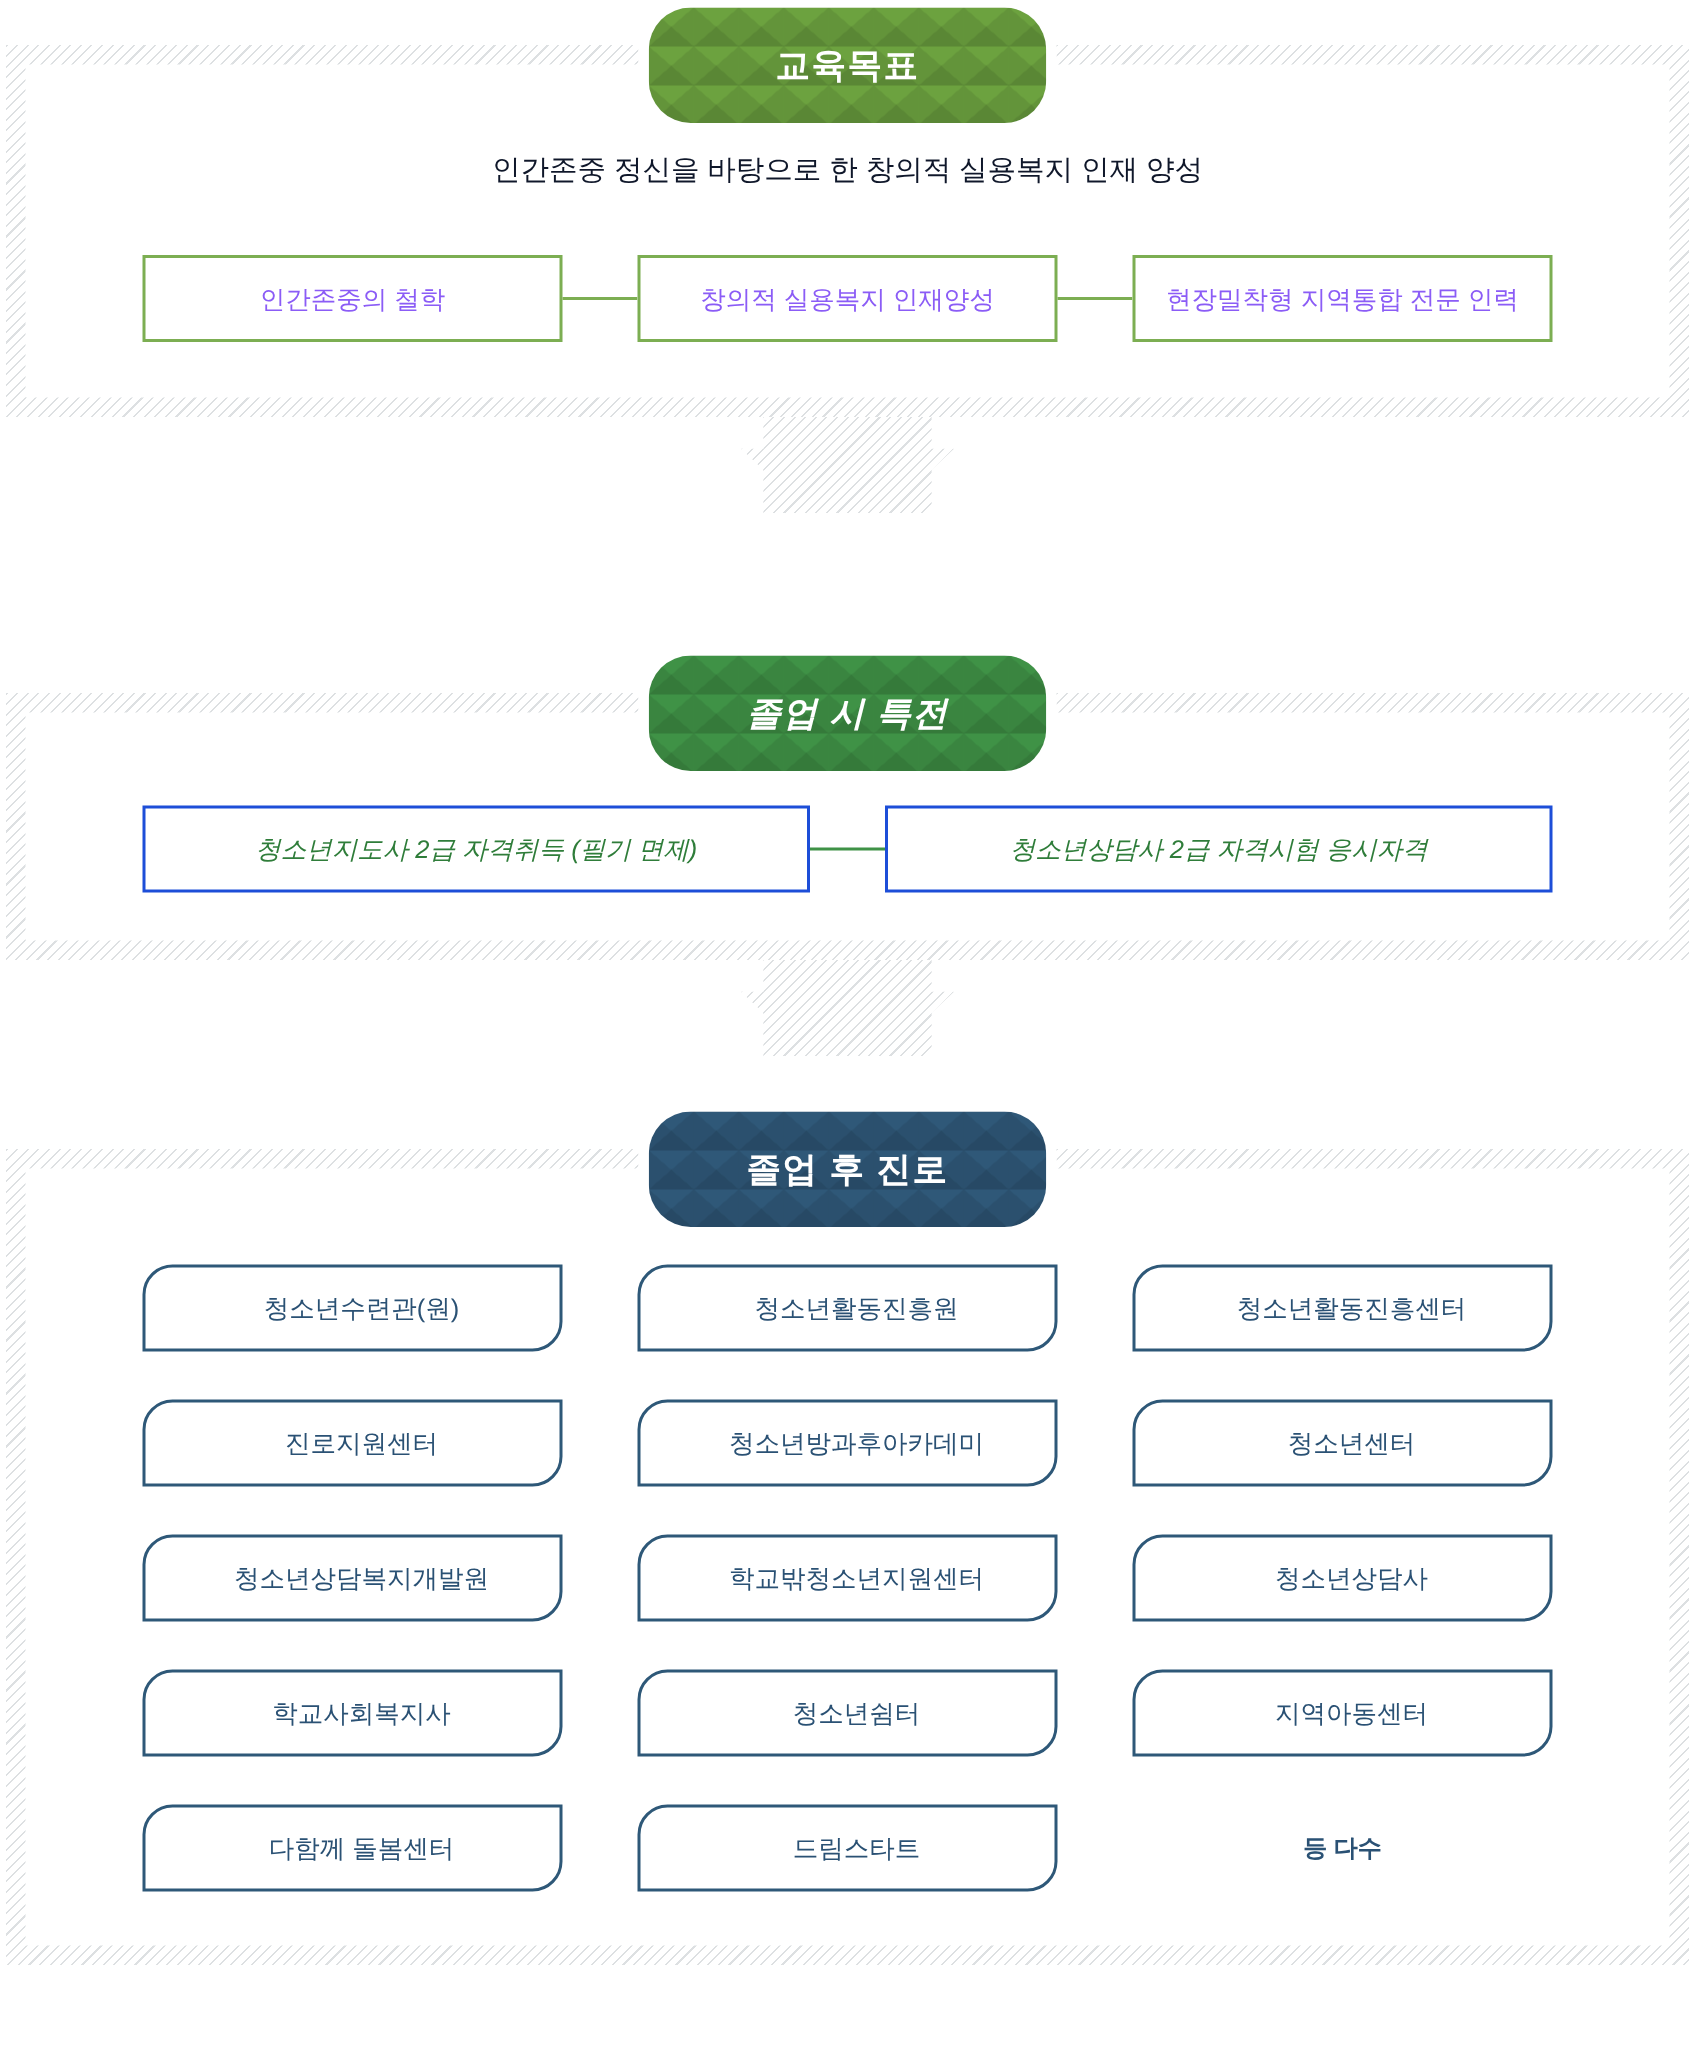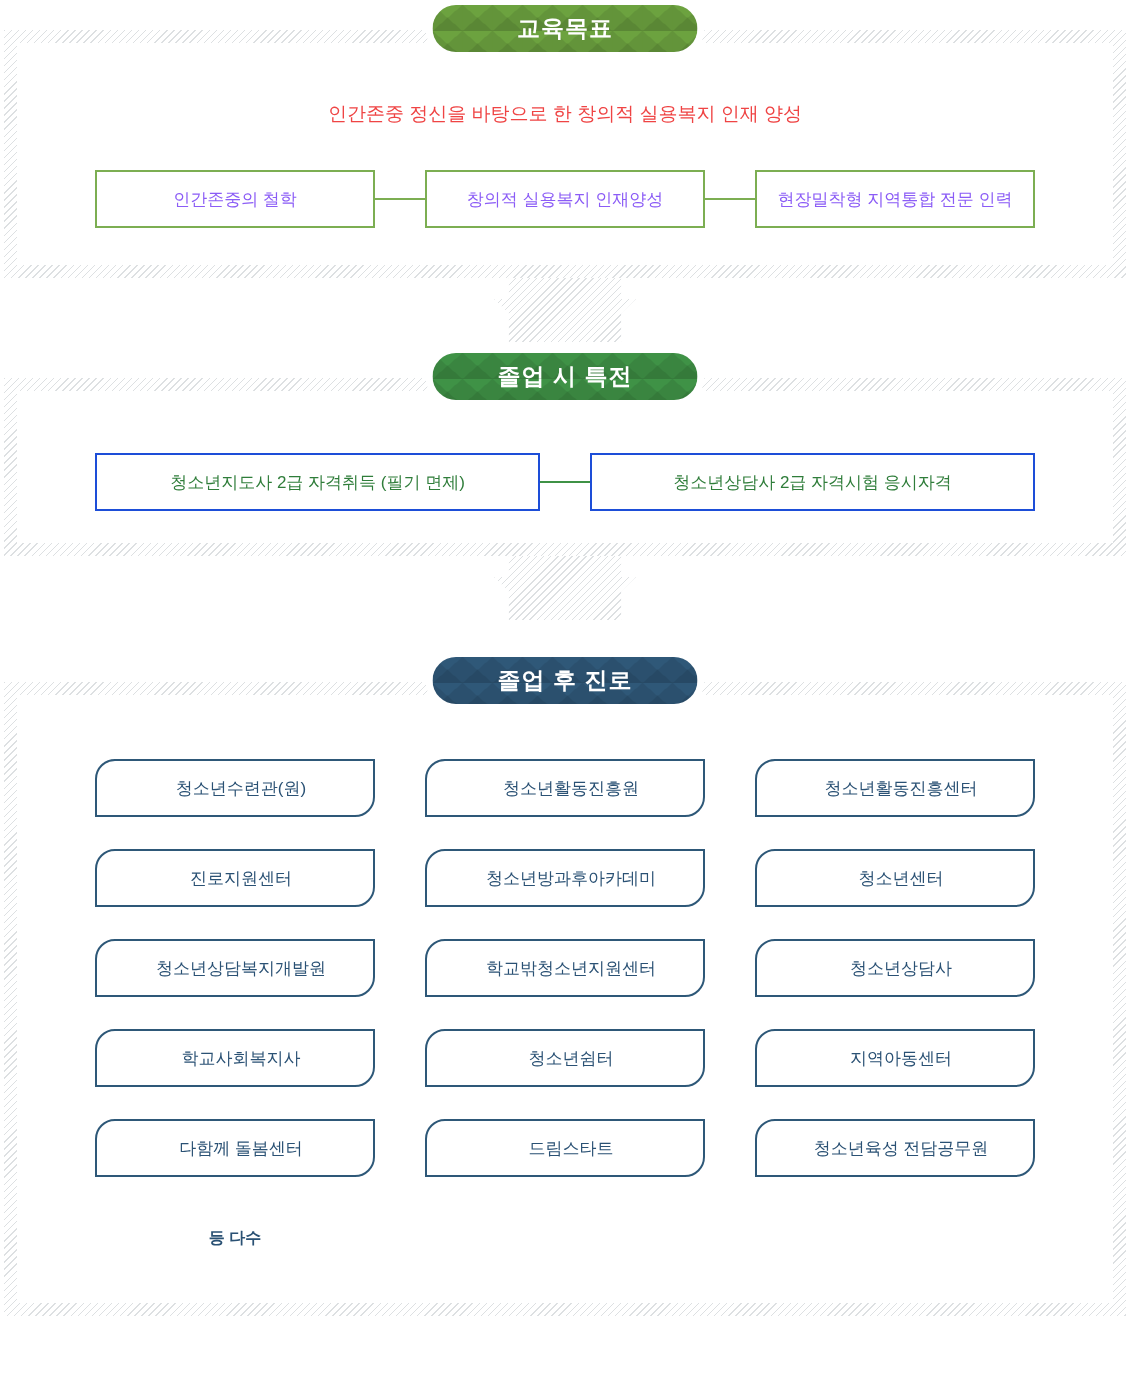--- a/index.html
+++ b/index.html
@@ -29,7 +29,7 @@
     left: 50%;
     transform: translateX(-50%);
     width: 265px;
-    height: 47px;
+    height: 77px;
     border-radius: 28px;
     display: flex;
     align-items: center;

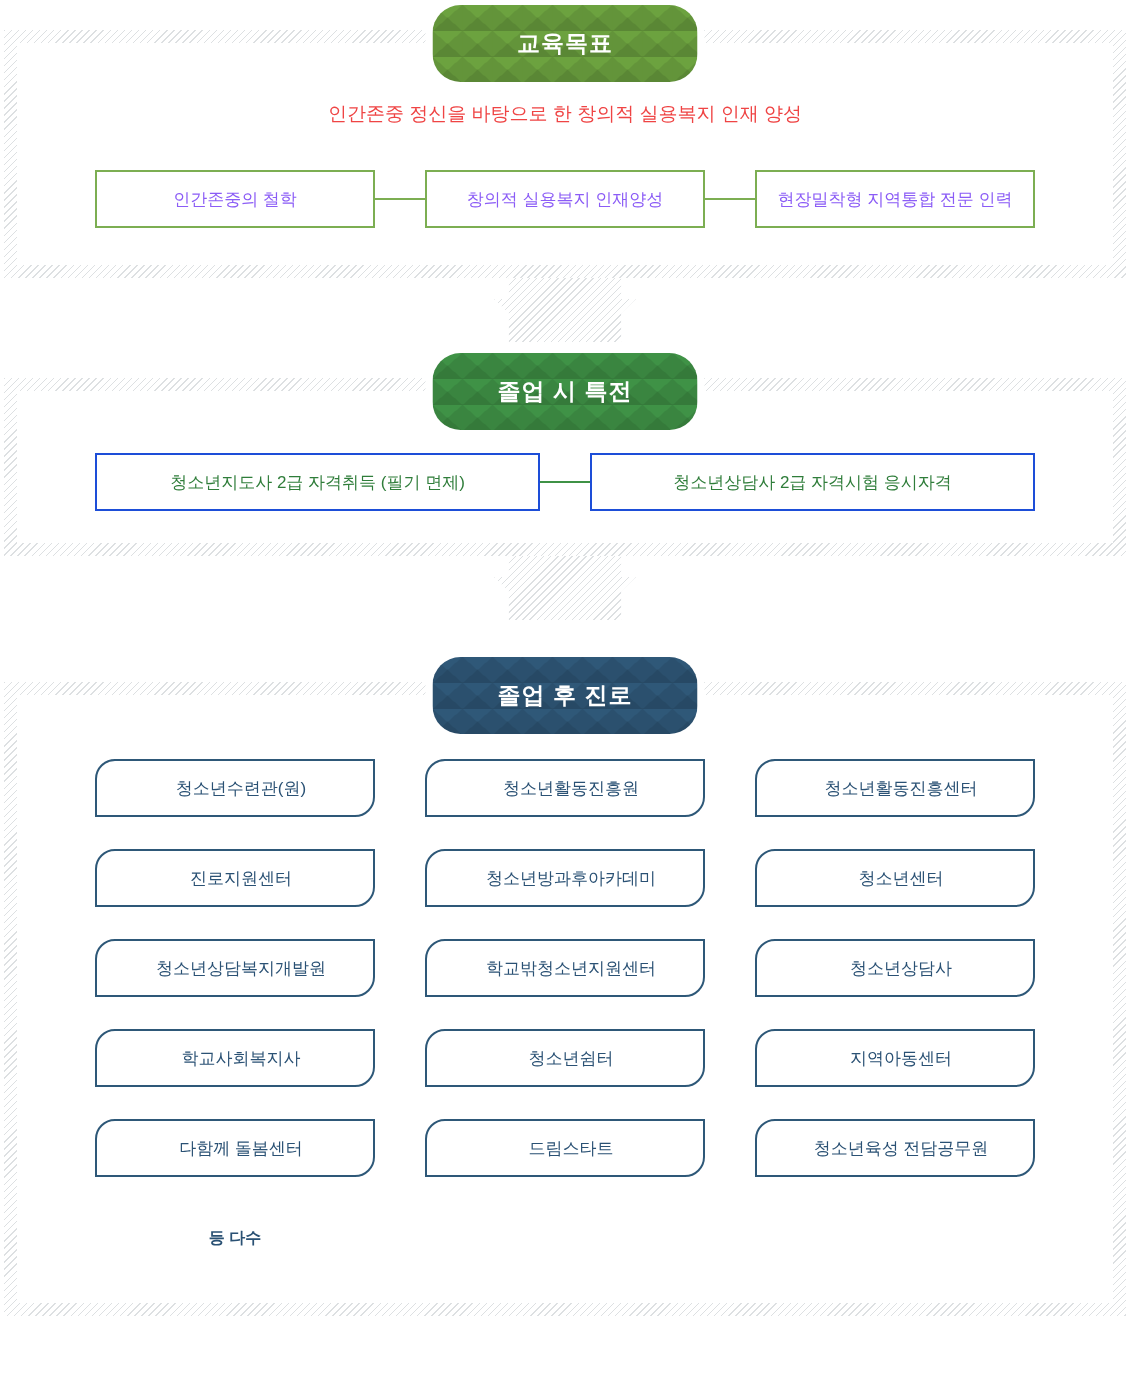--- a/index.html
+++ b/index.html
@@ -55,7 +55,7 @@
     text-align: center;
     font-size: 19px;
     line-height: 26px;
-    color: #ef4444;
+    color: #0f172a;
   }
   .box-row {
     display: flex;

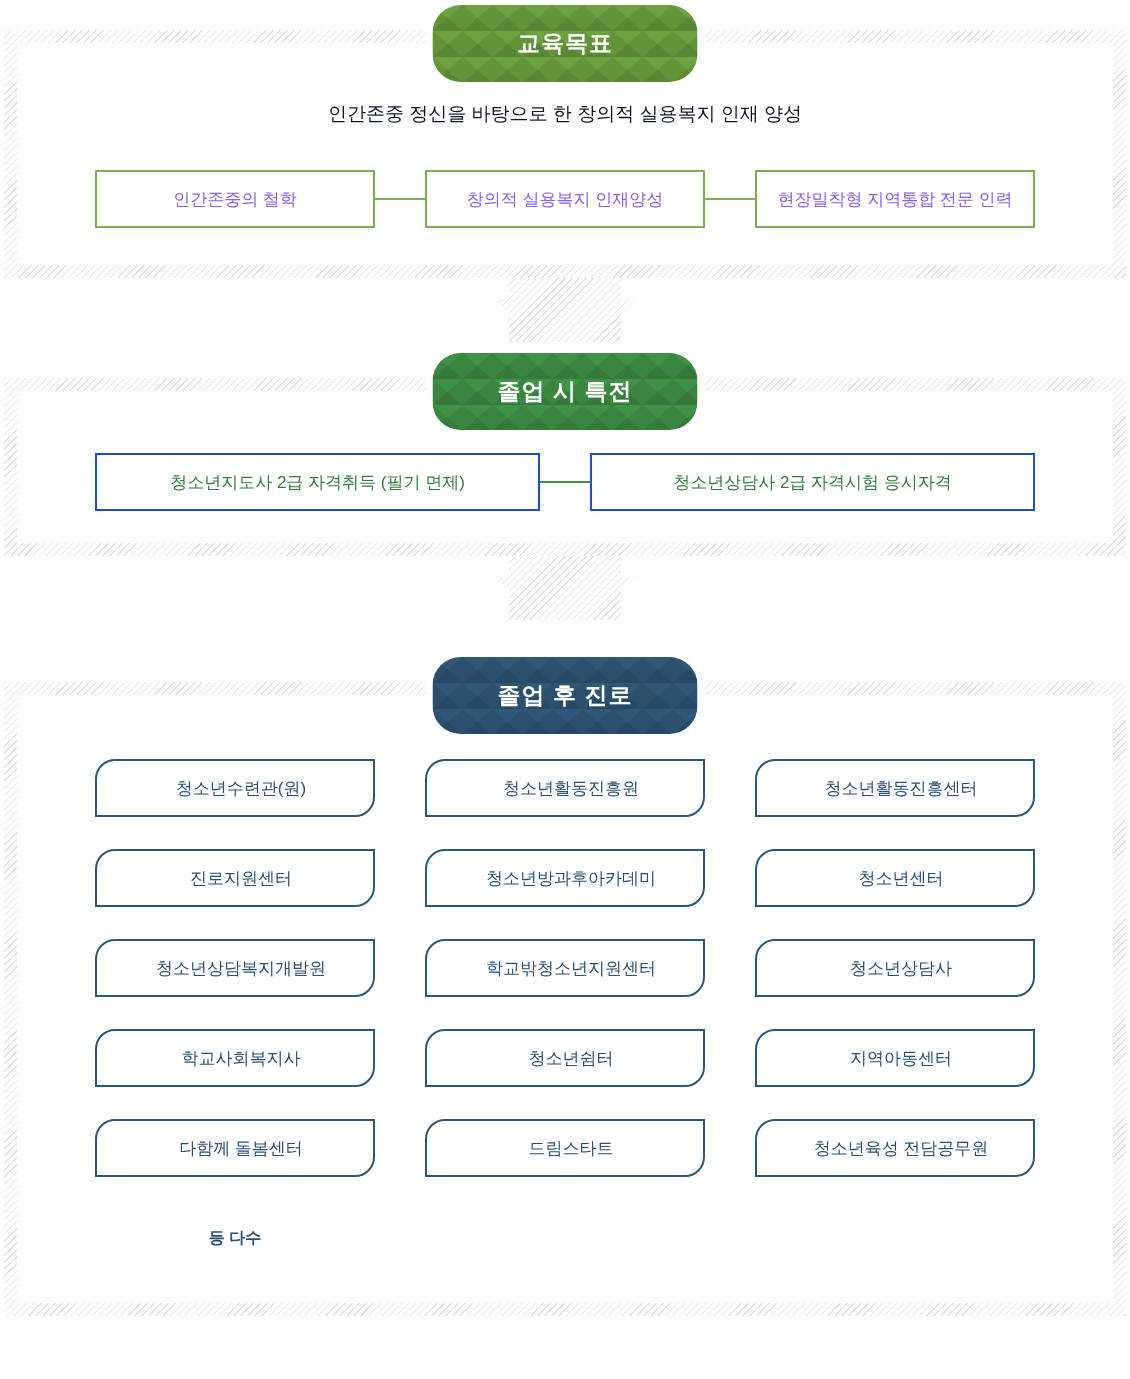--- a/index.html
+++ b/index.html
@@ -91,7 +91,7 @@
     clip-path: polygon(10.5% 0, 89.5% 0, 89.5% 33%, 100% 33%, 89.5% 55%,
                        89.5% 100%, 10.5% 100%, 10.5% 55%, 0 33%, 10.5% 33%);
   }
-  .gap-78 { margin-top: 36px; }
+  .gap-78 { margin-top: 120px; font-style: italic; }
   .gap-83 { margin-top: 62px; }
 
   

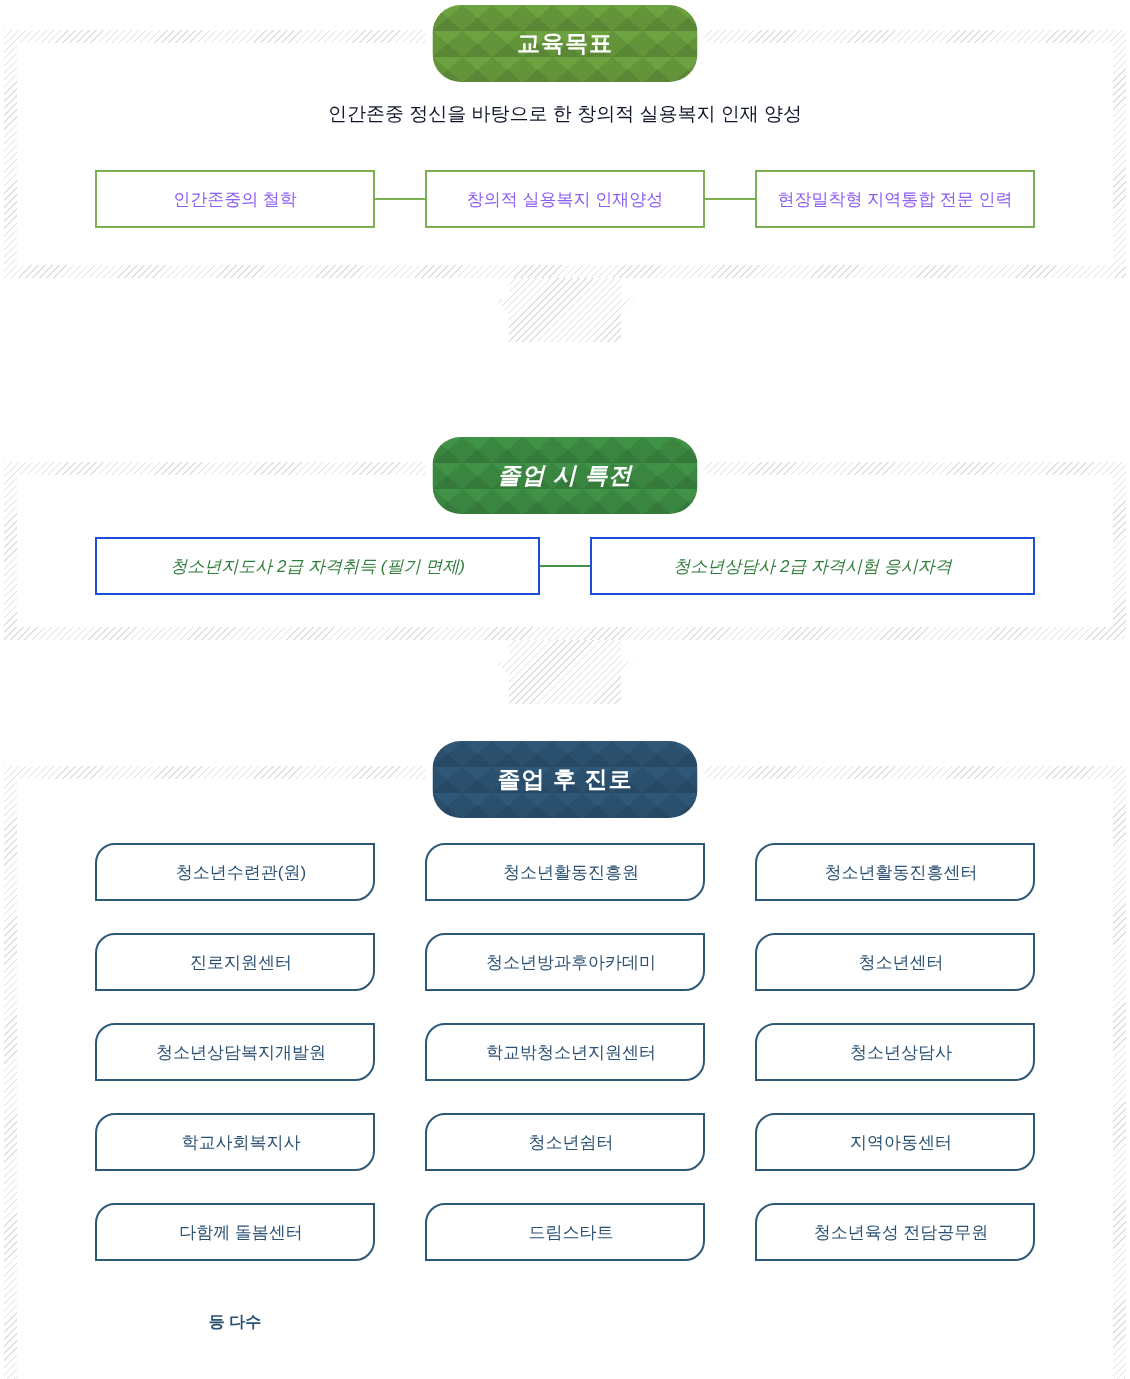--- a/index.html
+++ b/index.html
@@ -177,7 +177,6 @@
         <div class="career-box">지역아동센터</div>
         <div class="career-box">다함께 돌봄센터</div>
         <div class="career-box">드림스타트</div>
-        <div class="career-box">청소년육성 전담공무원</div>
         <div class="career-more">등 다수</div>
       </div>
     </div>

